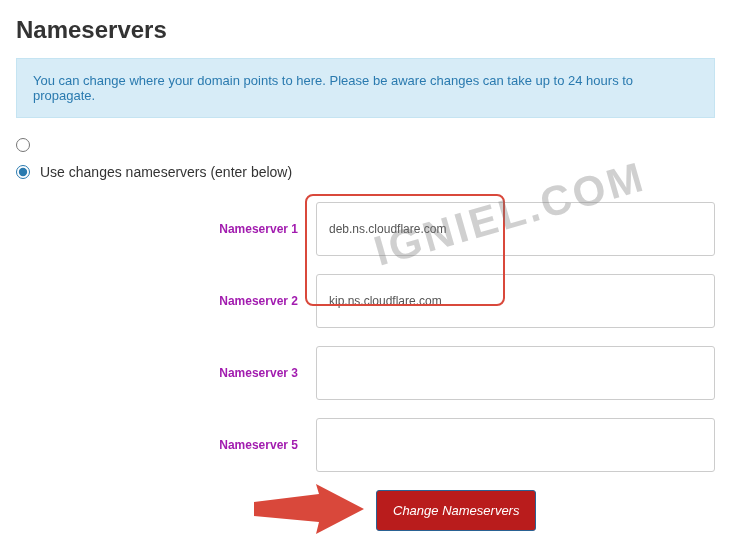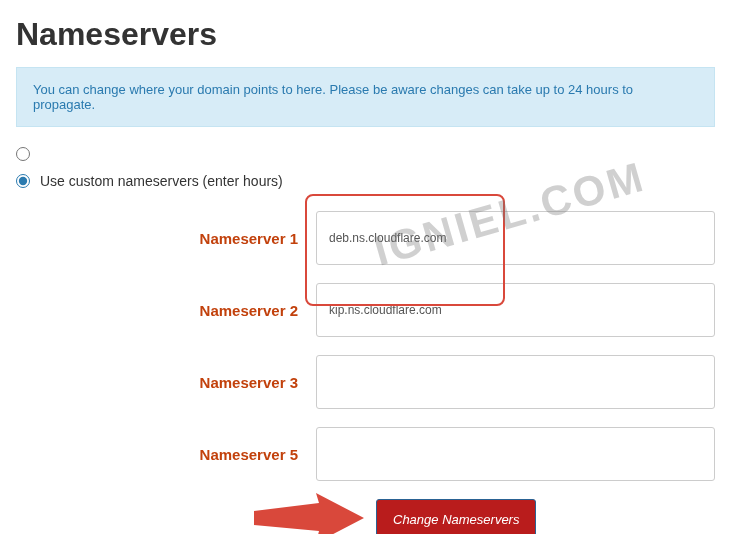--- a/index.html
+++ b/index.html
@@ -11,7 +11,7 @@
       position: relative;
     }
     .page-title {
-      font-size: 32px;
+      font-size: 24px;
       font-weight: 600;
       color: #333;
       margin-bottom: 14px;

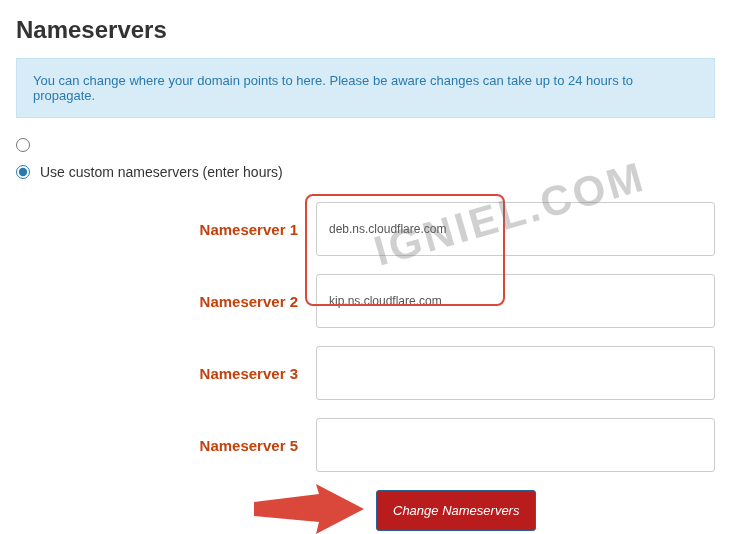--- a/index.html
+++ b/index.html
@@ -122,7 +122,7 @@
   </label>
   <label class="radio-row">
     <input type="radio" name="nsmode" checked="" style="">
-    <span>Use custom nameservers (enter hours)</span>
+    <span>Use changes nameservers (enter below)</span>
   </label>
 </div>
 

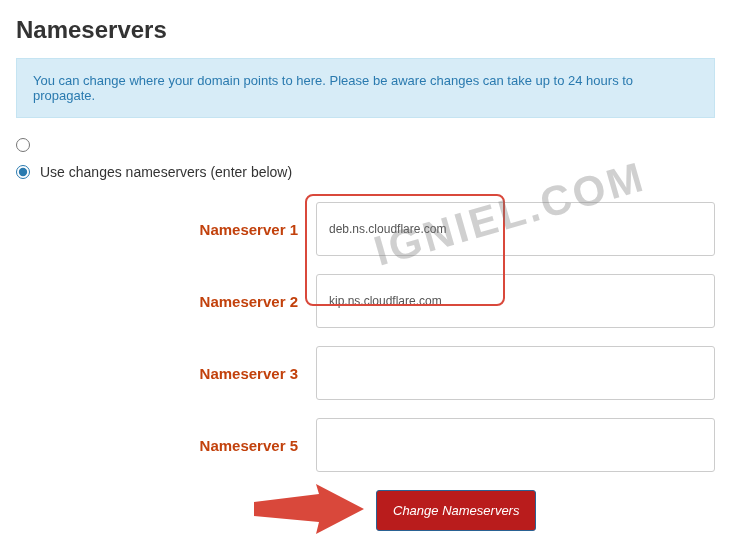--- a/index.html
+++ b/index.html
@@ -49,9 +49,9 @@
       width: 300px;
       text-align: right;
       padding-right: 18px;
-      font-size: 15px;
+      font-size: 12px;
       font-weight: 600;
-      color: #c2410c;
+      color: #a21caf;
     }
     .form-input {
       flex: 1;

